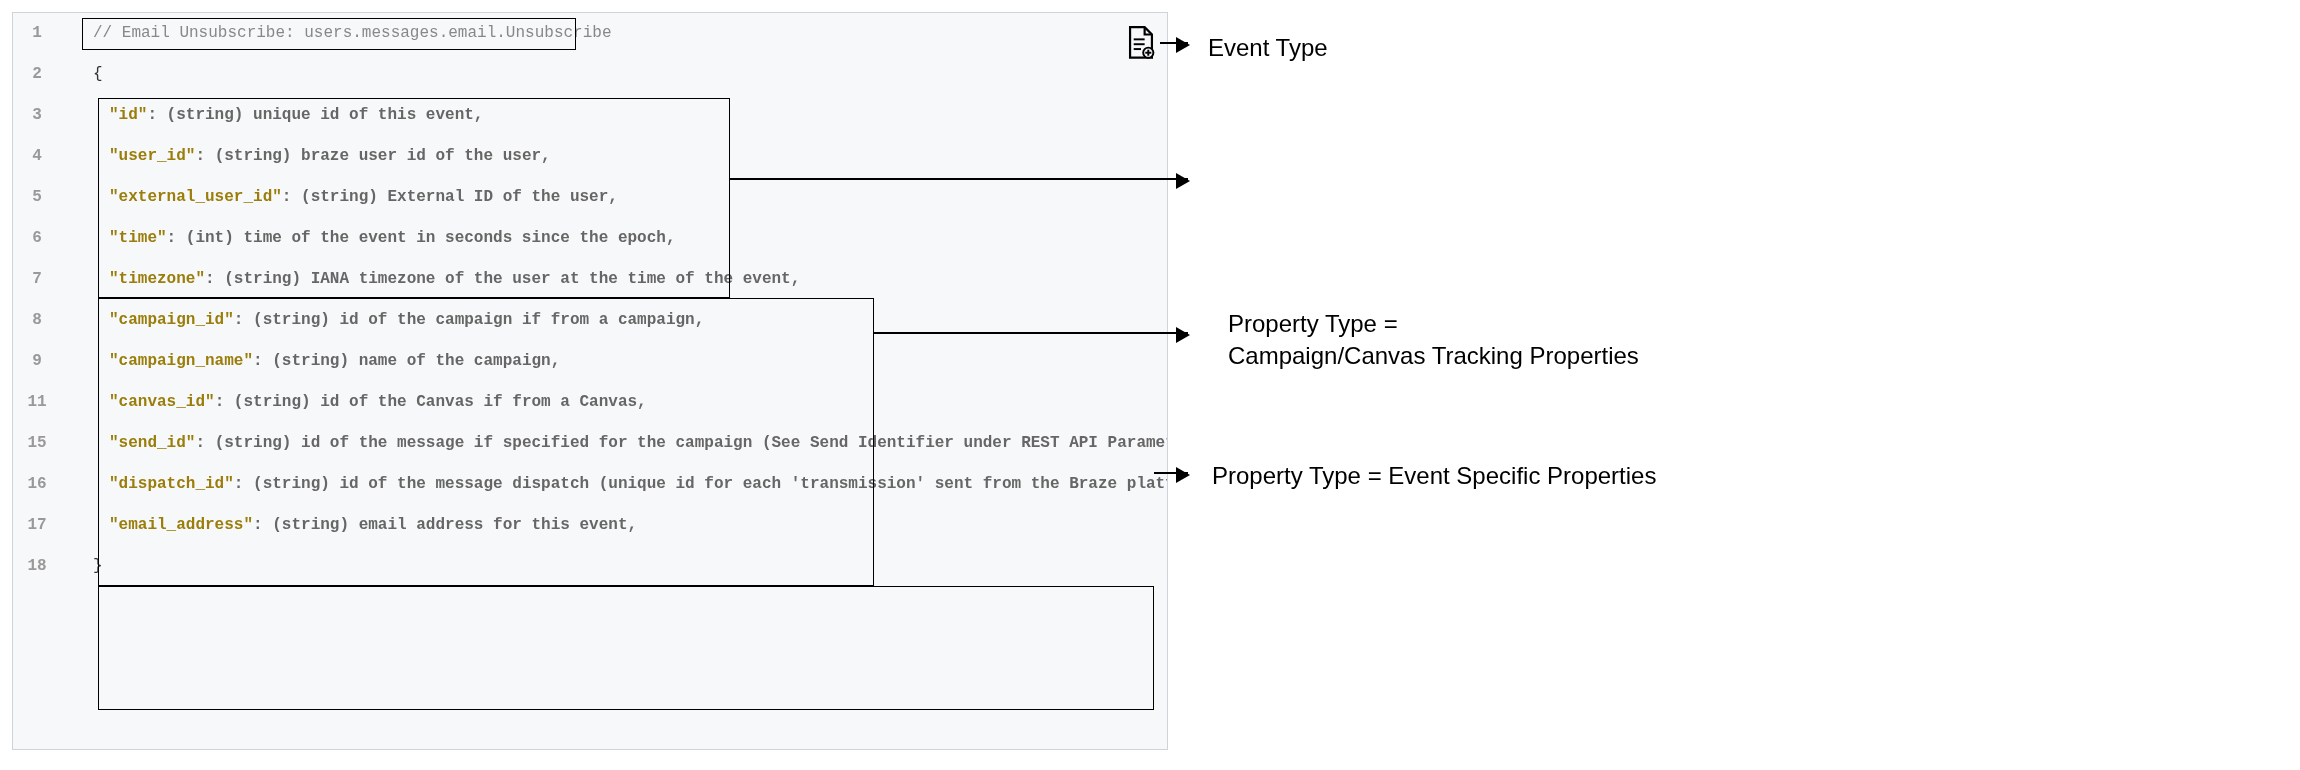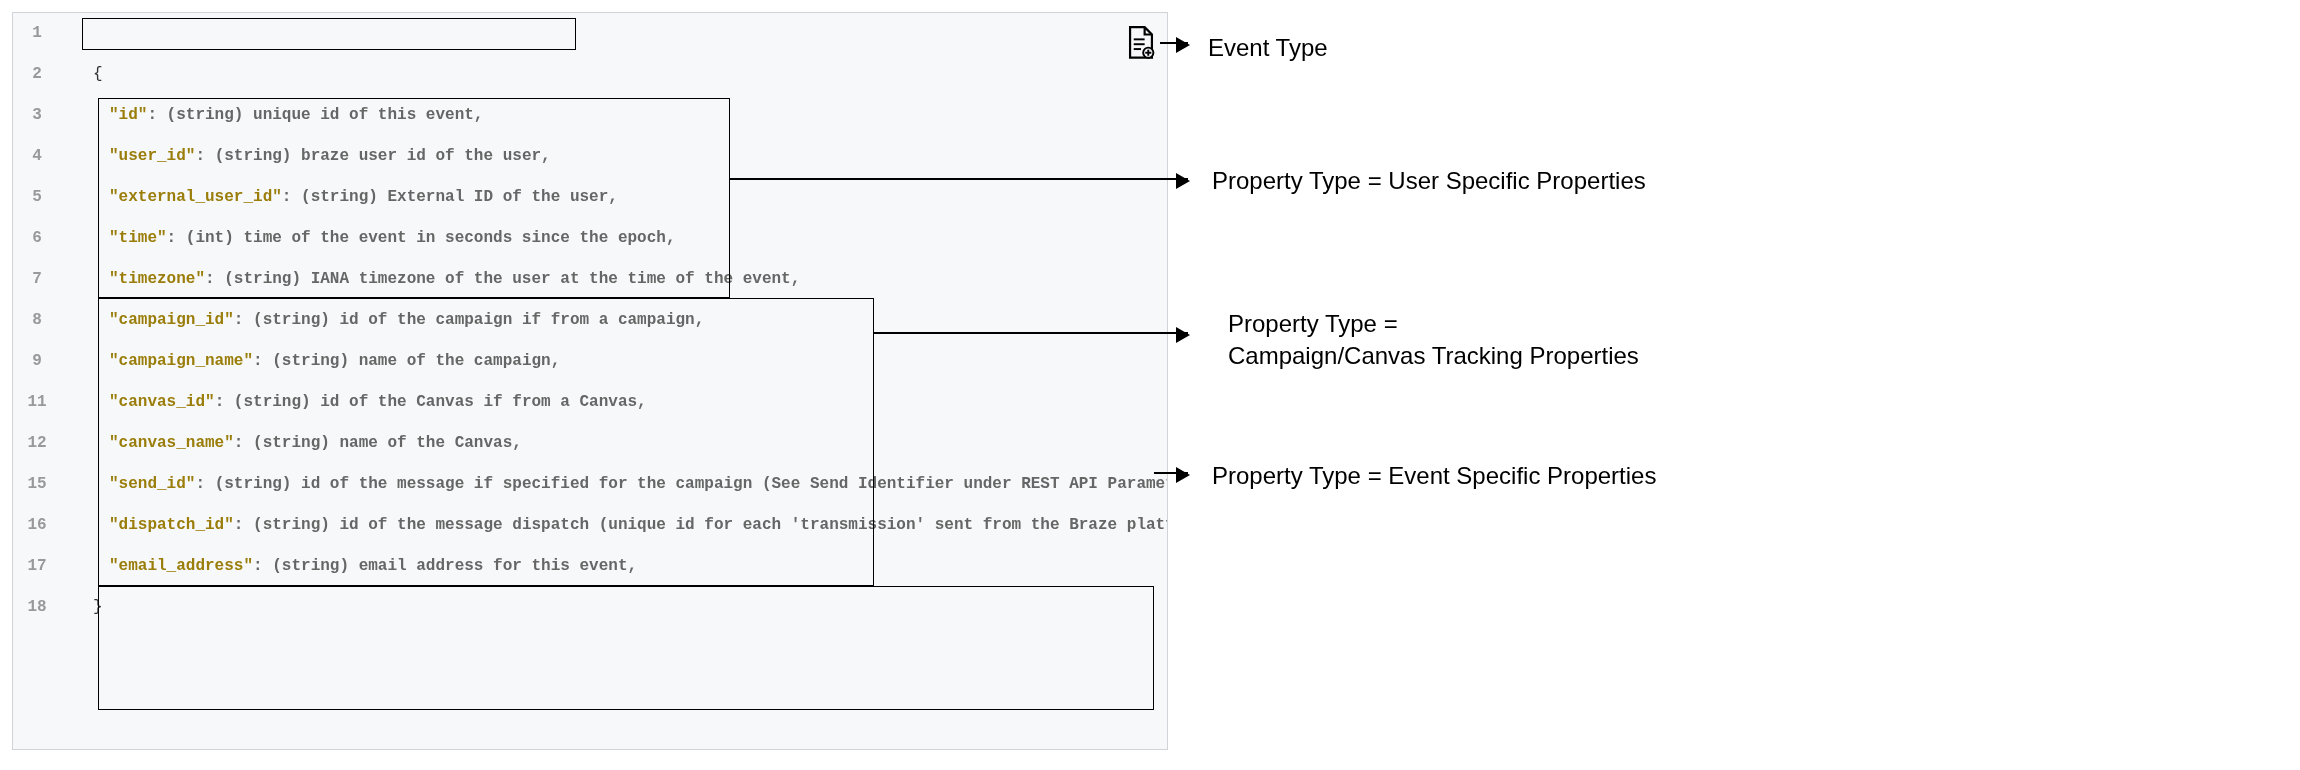--- a/index.html
+++ b/index.html
@@ -101,6 +101,7 @@
 
       <div class="line">
         <div class="gutter">1</div>
+        <div class="code indent1"><span class="tok-comment">// Email Unsubscribe: users.messages.email.Unsubscribe</span></div>
       </div>
 
       <div class="line">

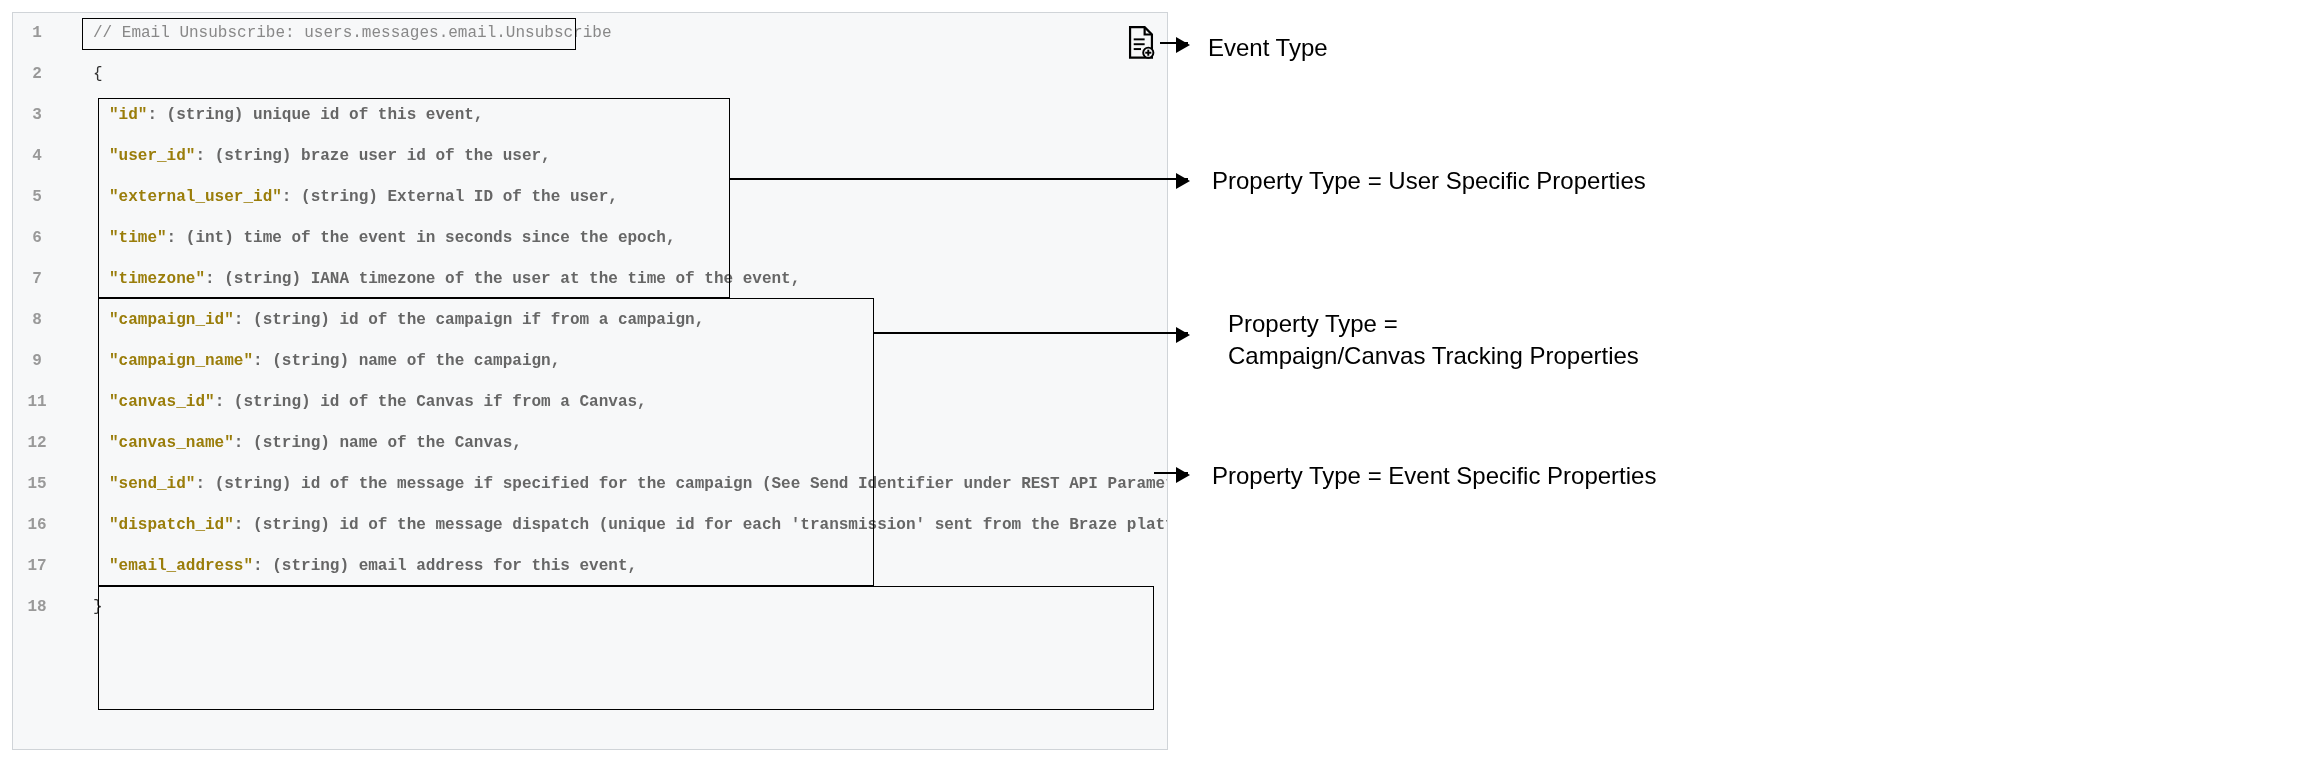--- a/index.html
+++ b/index.html
@@ -188,7 +188,6 @@
   <div class="arrow arrow4"></div>
 
   <div class="anno anno1"><span>Event Type</span></div>
-  <div class="anno anno2"><span>Property Type = User Specific Properties</span></div>
   <div class="anno anno3">
     <span>Property Type =</span><br>
     <span>Campaign/Canvas Tracking Properties</span>

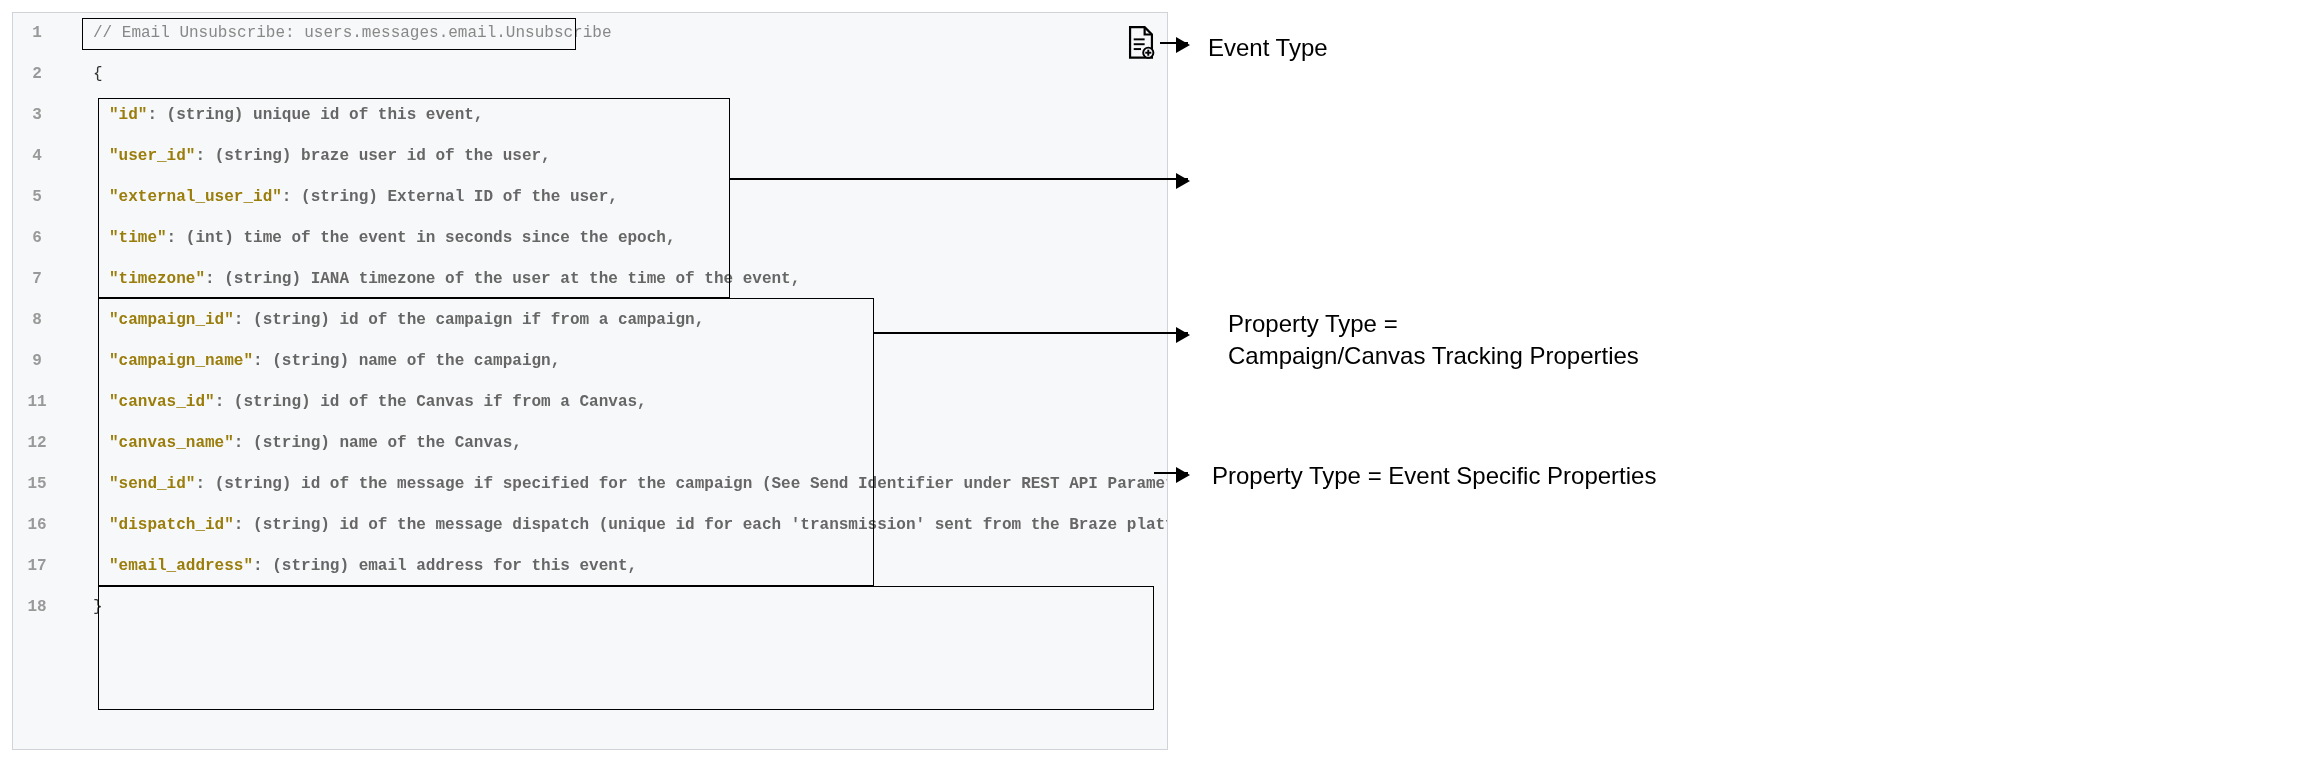--- a/index.html
+++ b/index.html
@@ -142,10 +142,6 @@
         <div class="code indent2"><span class="tok-key">"canvas_id"</span><span class="tok-desc">: (string) id of the Canvas if from a Canvas,</span></div>
       </div>
       <div class="line">
-        <div class="gutter">12</div>
-        <div class="code indent2"><span class="tok-key">"canvas_name"</span><span class="tok-desc">: (string) name of the Canvas,</span></div>
-      </div>
-      <div class="line">
         <div class="gutter">15</div>
         <div class="code indent2"><span class="tok-key">"send_id"</span><span class="tok-desc">: (string) id of the message if specified for the campaign (See Send Identifier under REST API Parameter Definition</span></div>
       </div>

